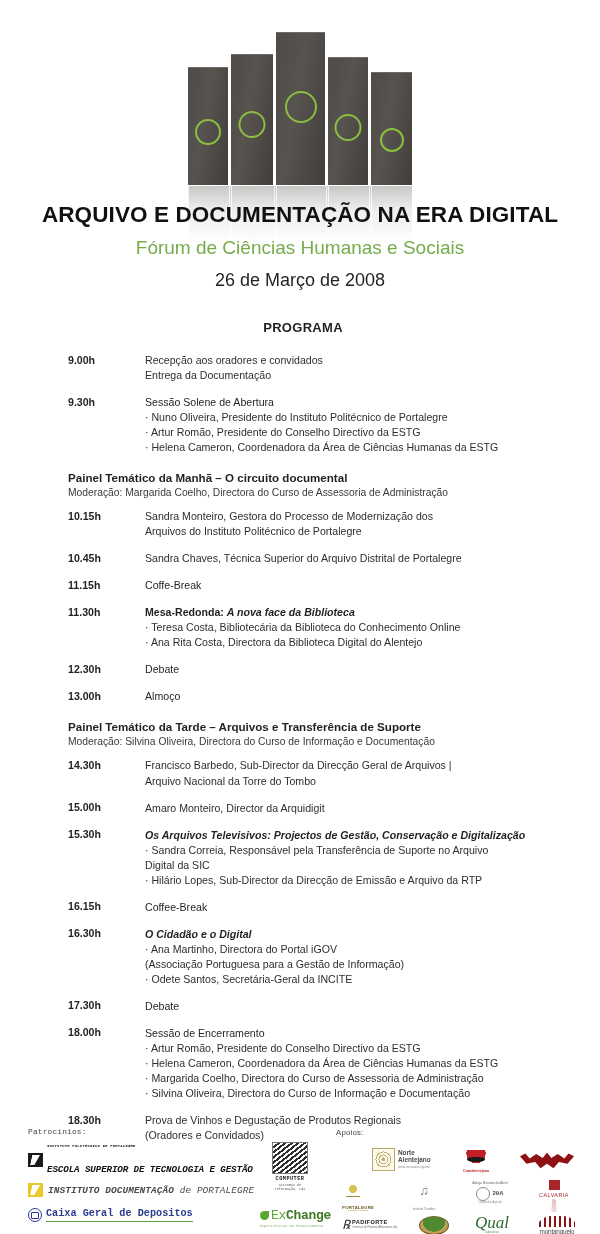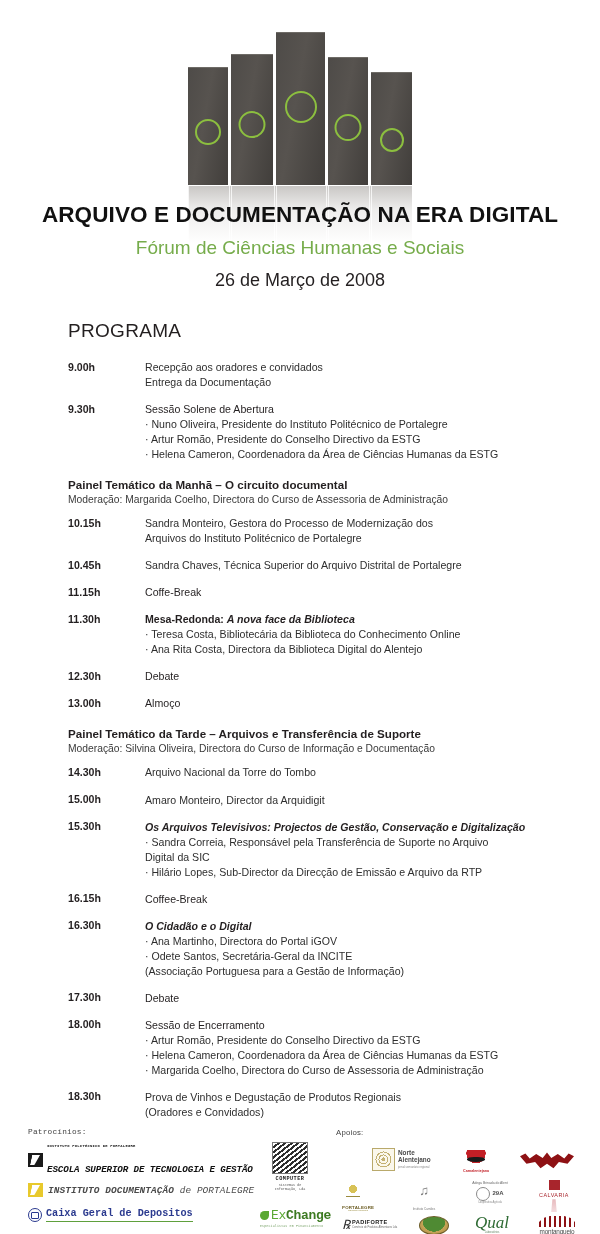--- a/index.html
+++ b/index.html
@@ -114,11 +114,12 @@
     width: 470px;
   }
   .program-heading {
-    font-size: 19px;
-    font-weight: normal;
+    font-size: 13px;
+    font-weight: bold;
     letter-spacing: 0.3px;
     margin: 0 0 18px 0;
     color: #231f20;
+    text-align: center;
   }
   .panel-heading {
     font-size: 11.6px;

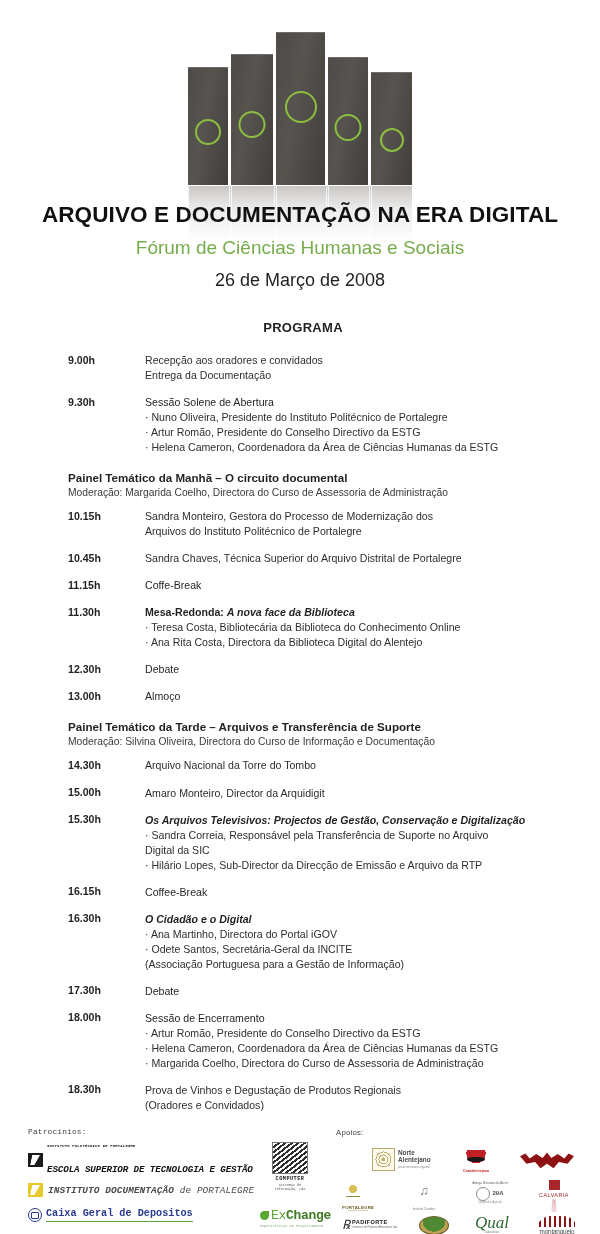--- a/index.html
+++ b/index.html
@@ -451,6 +451,7 @@
       <div class="row">
         <div class="time">14.30h</div>
         <div class="detail">
+          <span class="line plain">Francisco Barbedo, Sub-Director da Direcção Geral de Arquivos |</span>
           <span class="line plain">Arquivo Nacional da Torre do Tombo</span>
         </div>
       </div>

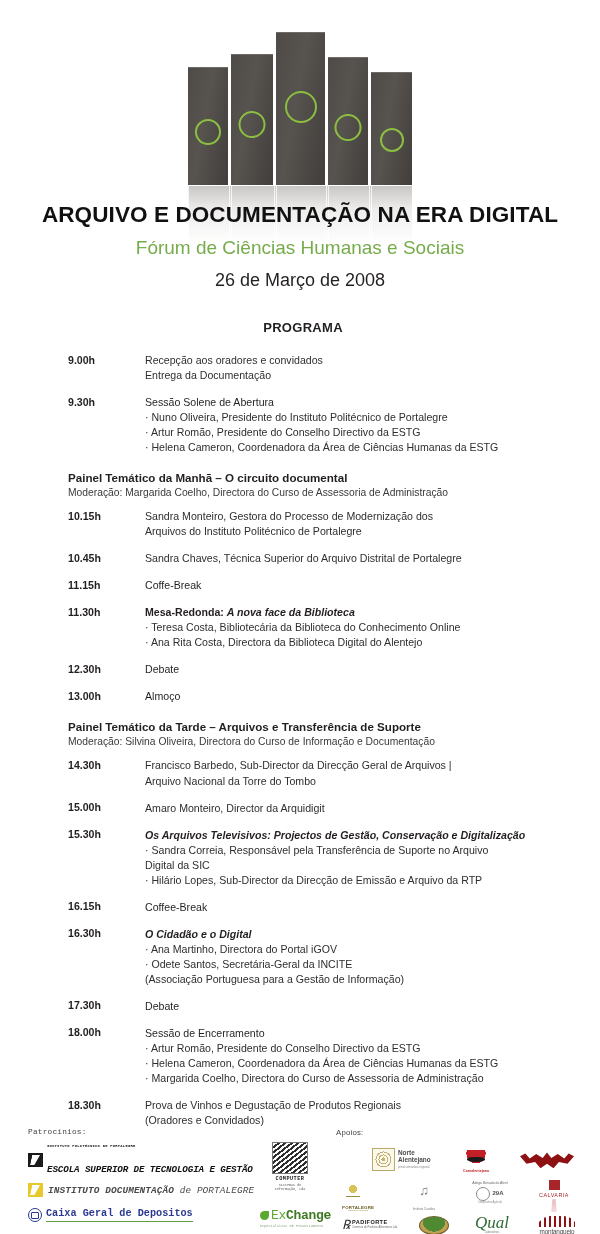--- a/index.html
+++ b/index.html
@@ -481,8 +481,8 @@
         <div class="detail">
           <span class="line bolditalic">O Cidadão e o Digital</span>
           <span class="line bullet">· Ana Martinho, Directora do Portal iGOV</span>
+          <span class="line bullet">(Associação Portuguesa para a Gestão de Informação)</span>
           <span class="line bullet">· Odete Santos, Secretária-Geral da INCITE</span>
-          <span class="line bullet">(Associação Portuguesa para a Gestão de Informação)</span>
         </div>
       </div>
       <div class="row">

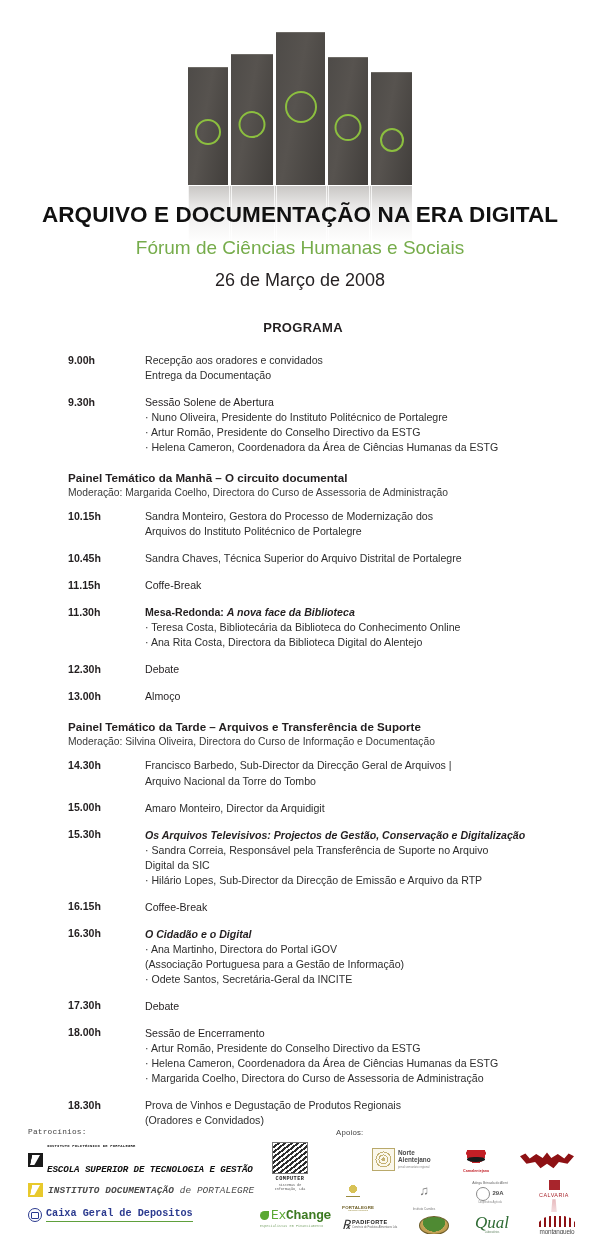--- a/index.html
+++ b/index.html
@@ -498,6 +498,7 @@
           <span class="line bullet">· Artur Romão, Presidente do Conselho Directivo da ESTG</span>
           <span class="line bullet">· Helena Cameron, Coordenadora da Área de Ciências Humanas da ESTG</span>
           <span class="line bullet">· Margarida Coelho, Directora do Curso de Assessoria de Administração</span>
+          <span class="line bullet">· Silvina Oliveira, Directora do Curso de Informação e Documentação</span>
         </div>
       </div>
       <div class="row">

